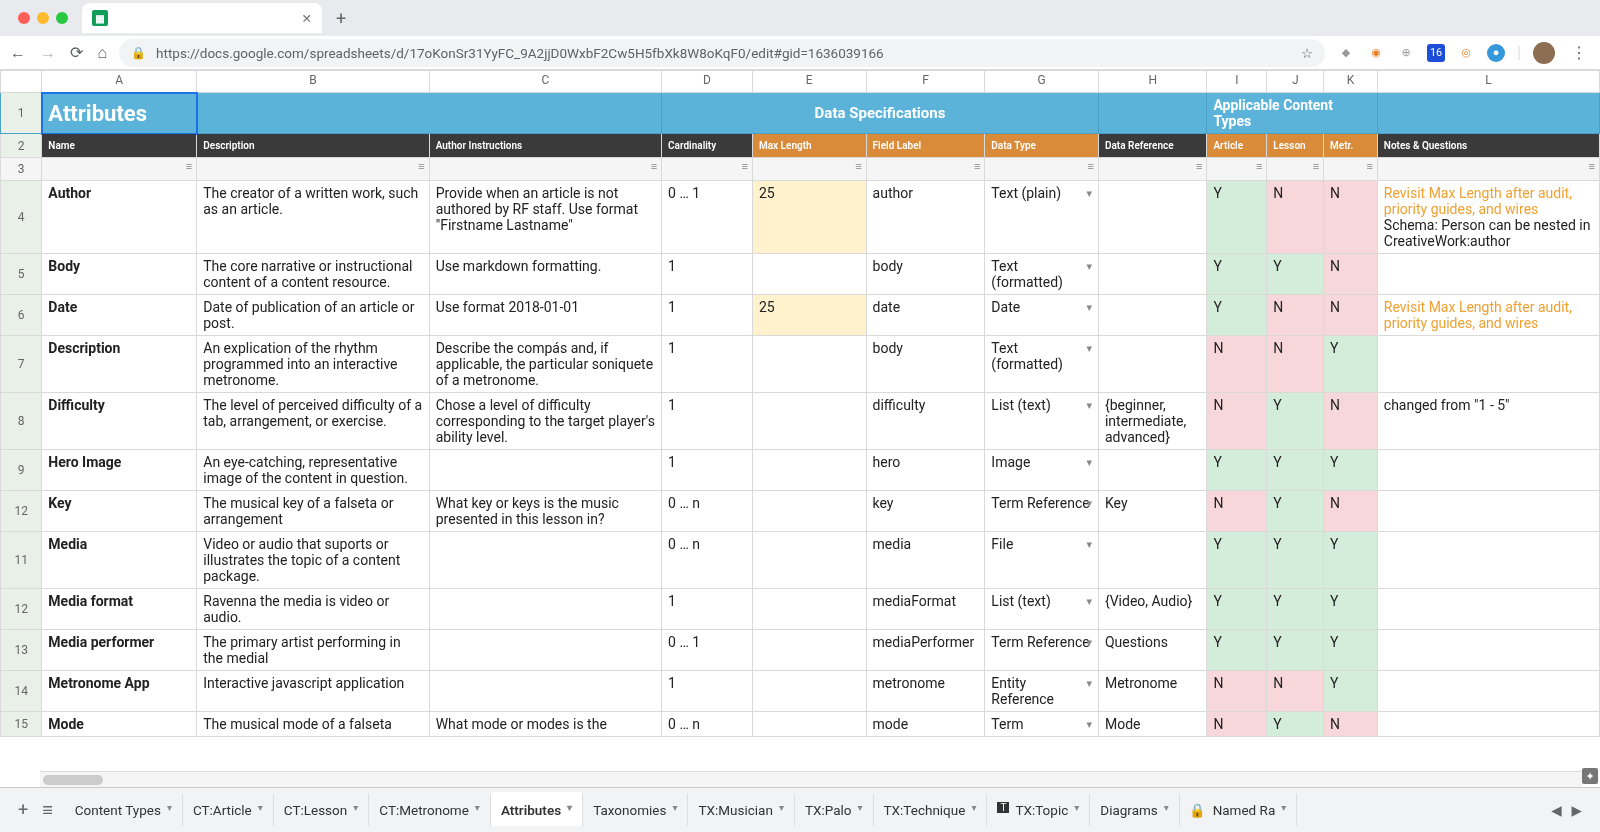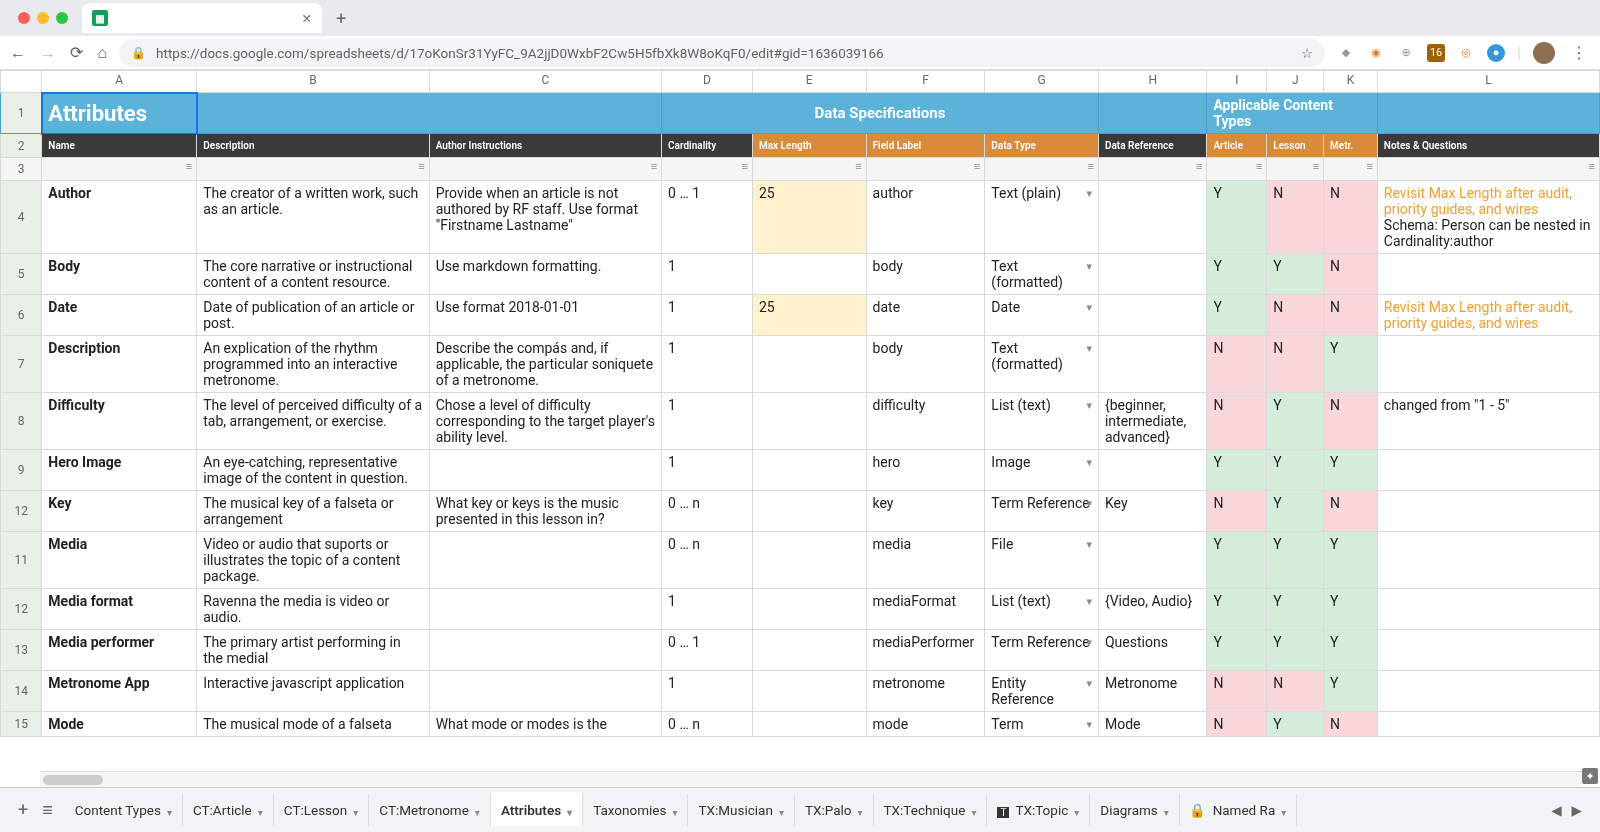--- a/index.html
+++ b/index.html
@@ -90,7 +90,7 @@
       <div class="ext" style="color:#999">◆</div>
       <div class="ext" style="color:#e67e22">◉</div>
       <div class="ext" style="color:#999">⊕</div>
-      <div class="ext" style="background:#a16207;color:#fff">16</div>
+      <div class="ext" style="background:#1d4ed8;color:#fff">16</div>
       <div class="ext" style="color:#e67e22">◎</div>
       <div class="ext" style="background:#3498db;border-radius:50%;color:#fff">●</div>
       <span style="color:#ddd">|</span>

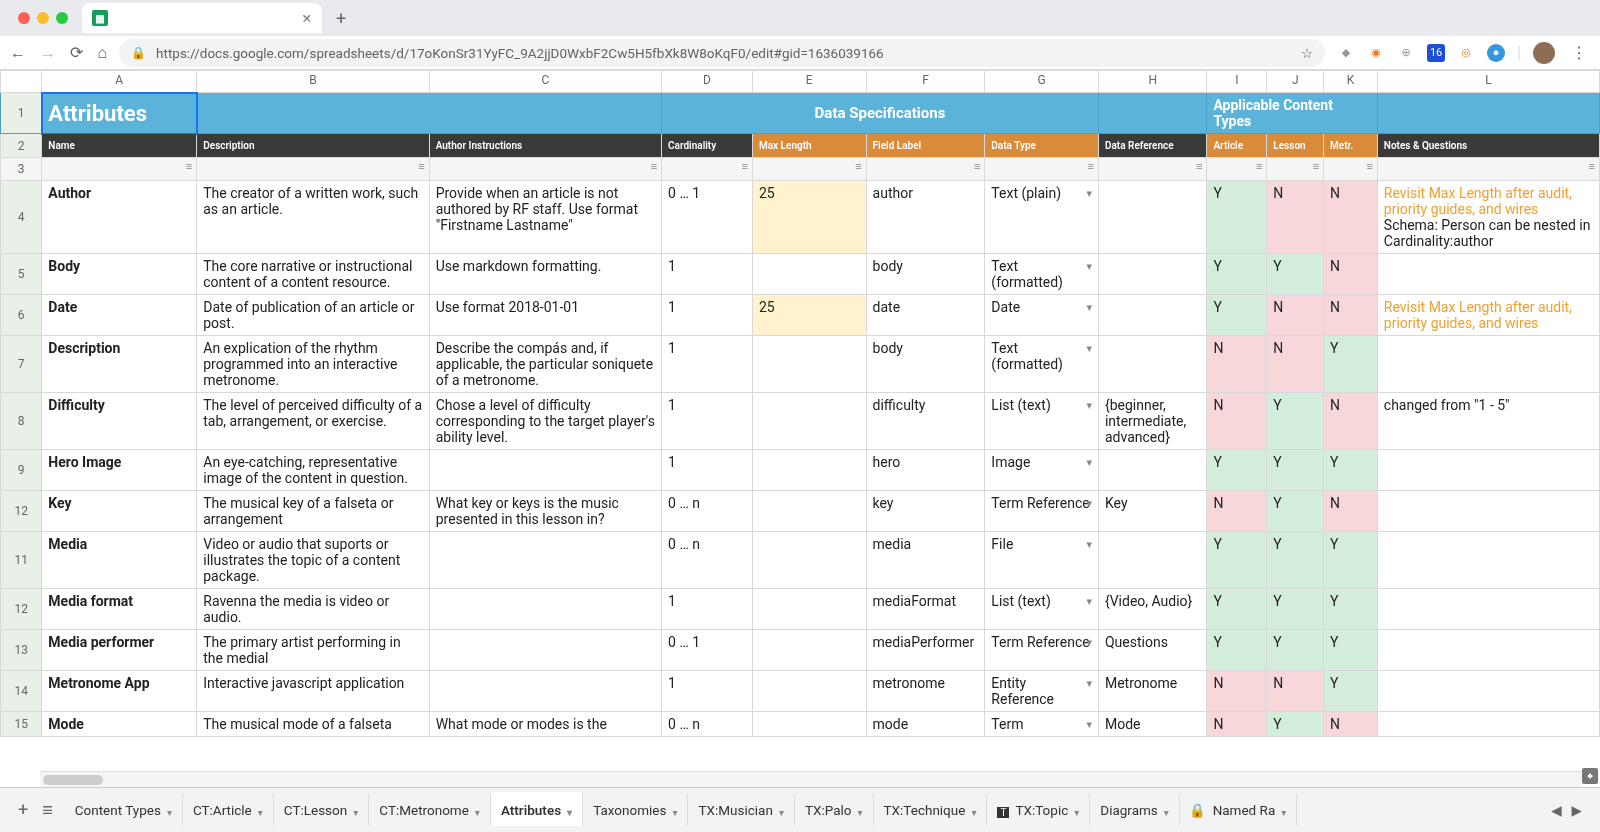--- a/index.html
+++ b/index.html
@@ -213,7 +213,7 @@
           <td class="no">N</td>
           <td>
             <div class="note-hl">Revisit Max Length after audit, priority guides, and wires</div>
-            <div class="">Schema: Person can be nested in Cardinality:author</div>
+            <div class="">Schema: Person can be nested in CreativeWork:author</div>
           </td>
         </tr>
         <tr>

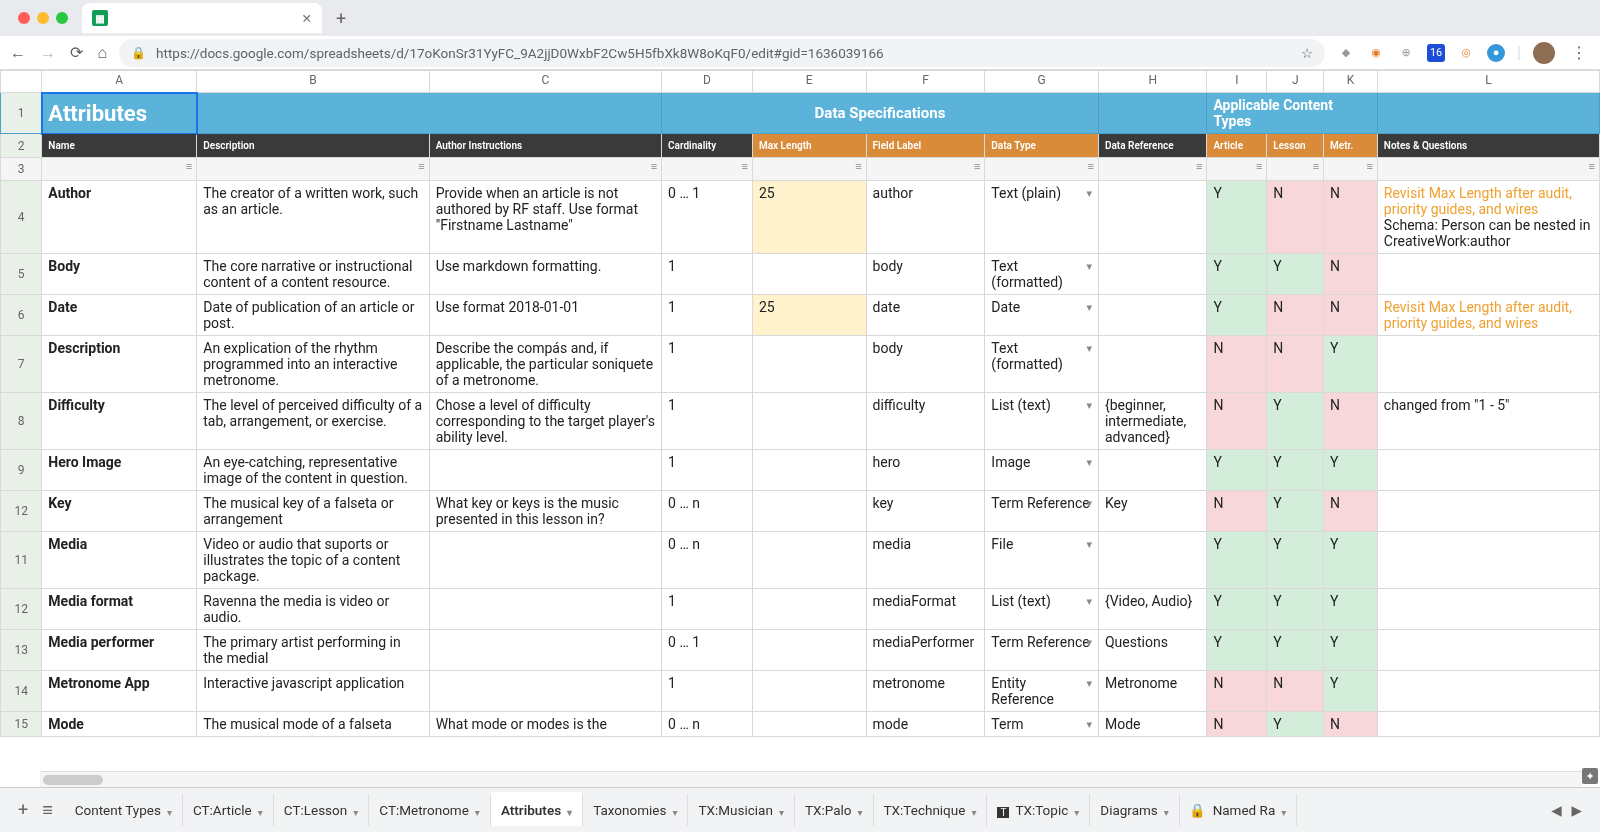--- a/index.html
+++ b/index.html
@@ -49,7 +49,7 @@
 
 
 .sheet-tabs { position: absolute; bottom: 0; left: 0; right: 0; height: 45px; background: #f1f3f4; border-top: 1px solid #ccc; display: flex; align-items: center; padding: 0 8px; gap: 2px; font-size: 13.5px; color: #333; }
-.sheet-tab { padding: 8px 10px; border-right: 1px solid #ddd; display: flex; align-items: flex-end; gap: 6px; cursor: pointer; white-space: nowrap; }
+.sheet-tab { padding: 8px 10px; border-right: 1px solid #ddd; display: flex; align-items: flex-start; gap: 6px; cursor: pointer; white-space: nowrap; }
 .sheet-tab.active { background: #fff; font-weight: 600; border-top: 2px solid #fff; margin-top: -2px; }
 .sheet-tab .arrow { color: #888; font-size: 10px; }
 .tab-nav { margin-left: auto; display: flex; gap: 10px; color: #666; padding: 0 10px; }

